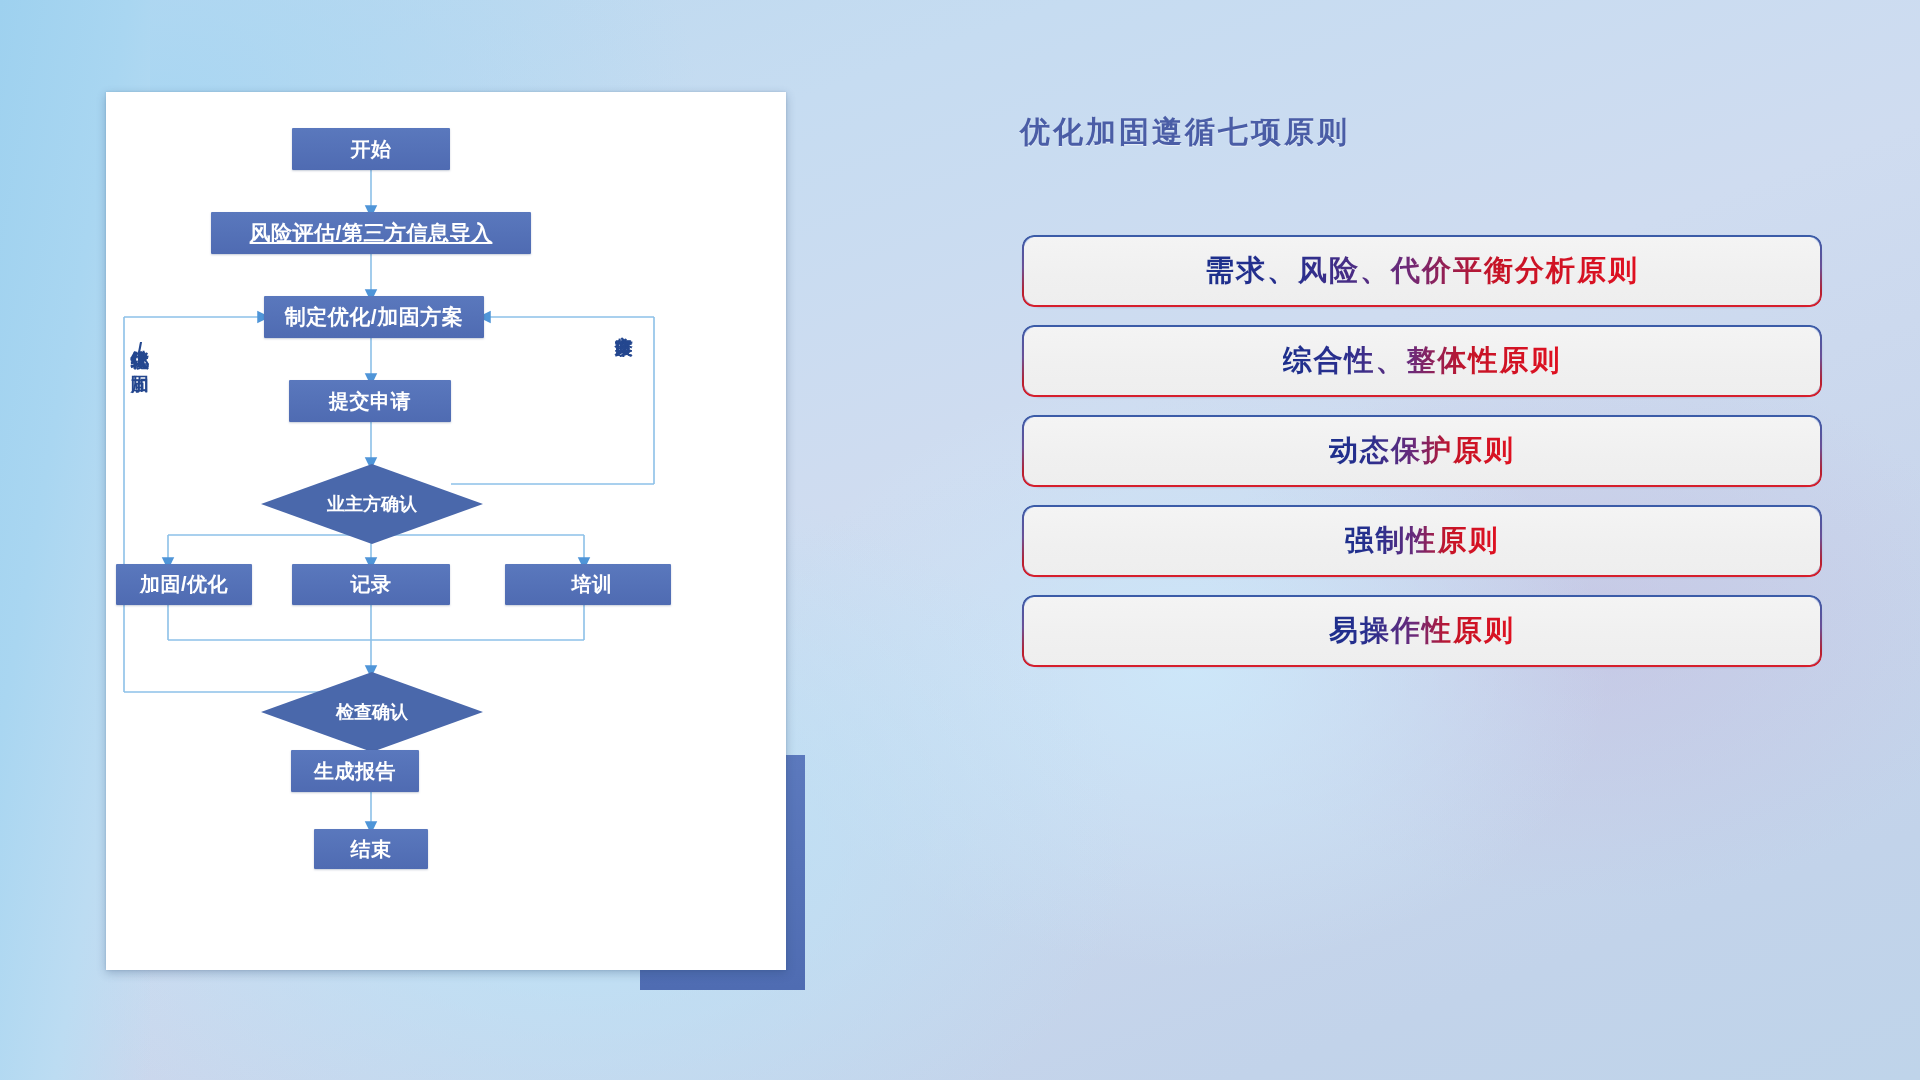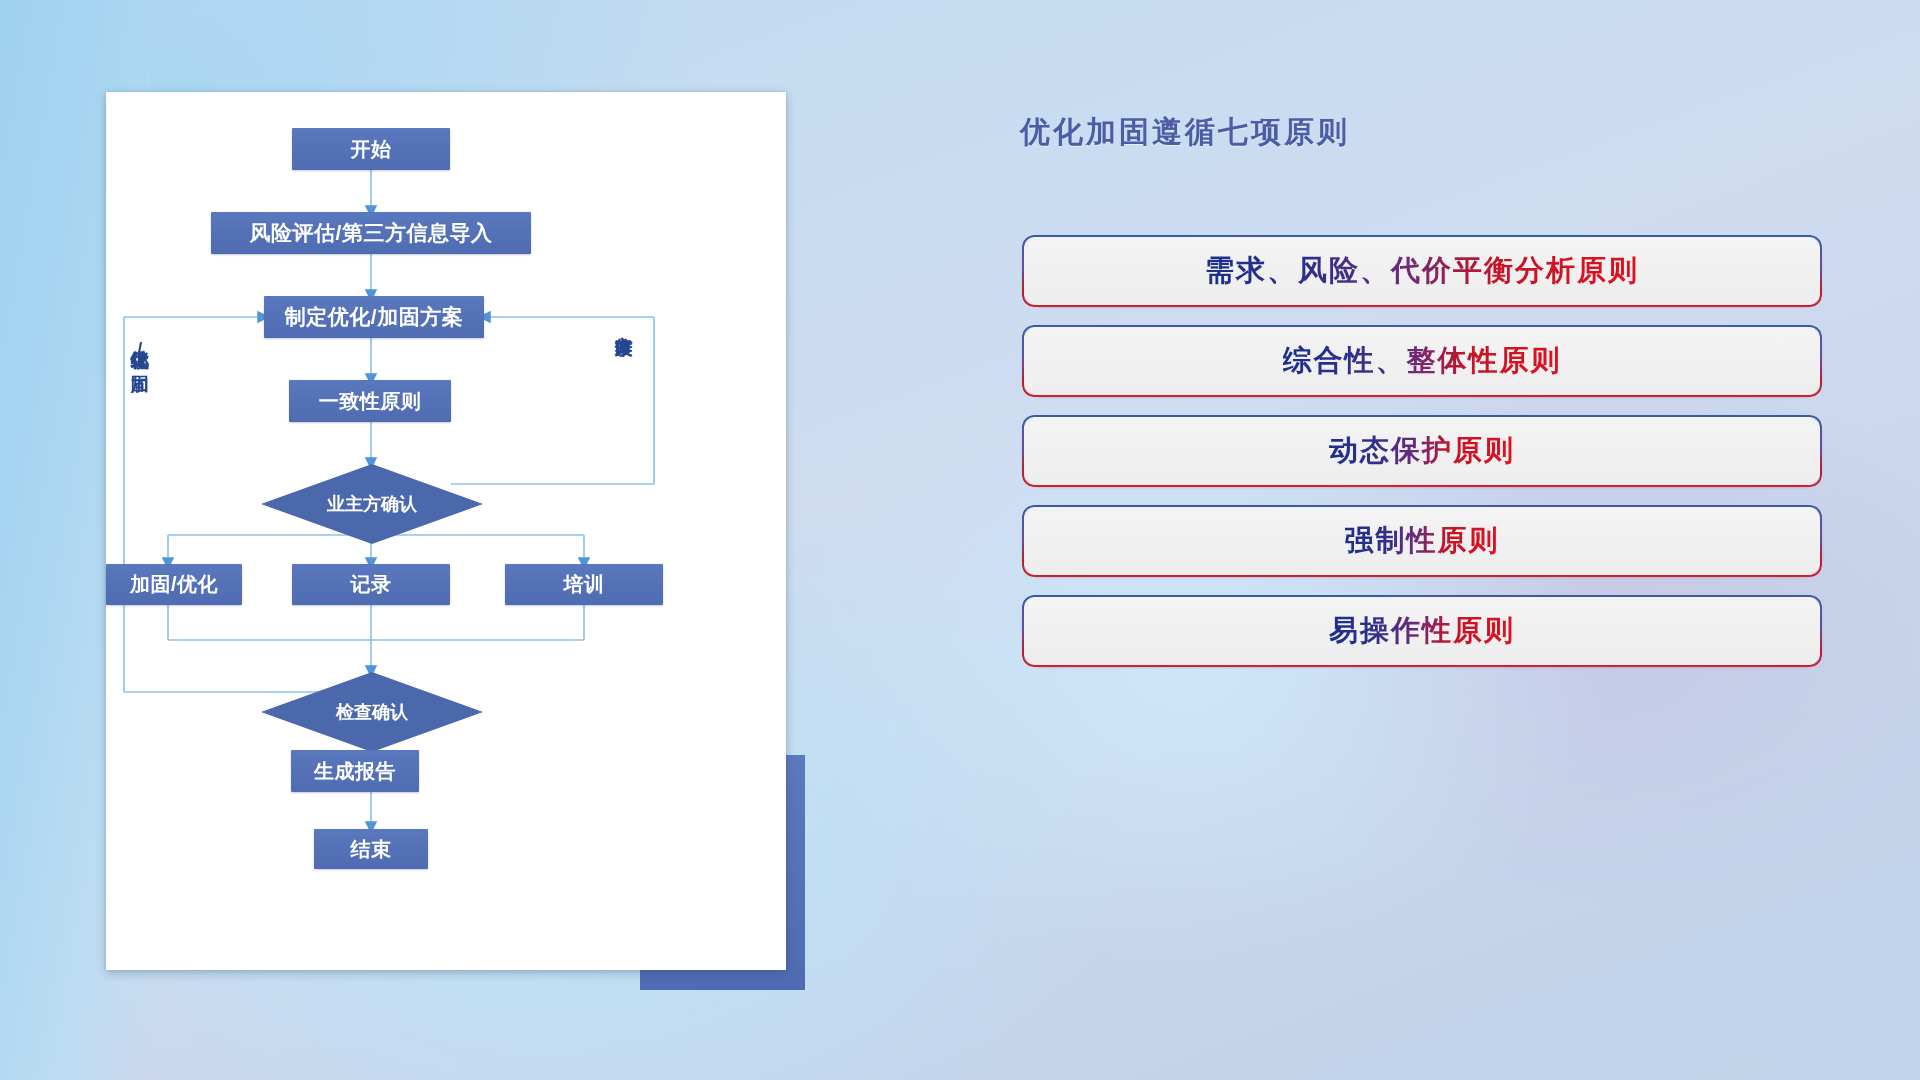--- a/index.html
+++ b/index.html
@@ -141,7 +141,7 @@
       <span>开始</span>
     </div>
 
-    <div class="node" style="left:105px;top:120px;width:320px;height:42px;font-size:21px;">
+    <div class="node" style="left:105px;top:120px;width:320px;height:42px;font-size:21px;text-decoration:underline;">
       <span>风险评估/第三方信息导入</span>
     </div>
 

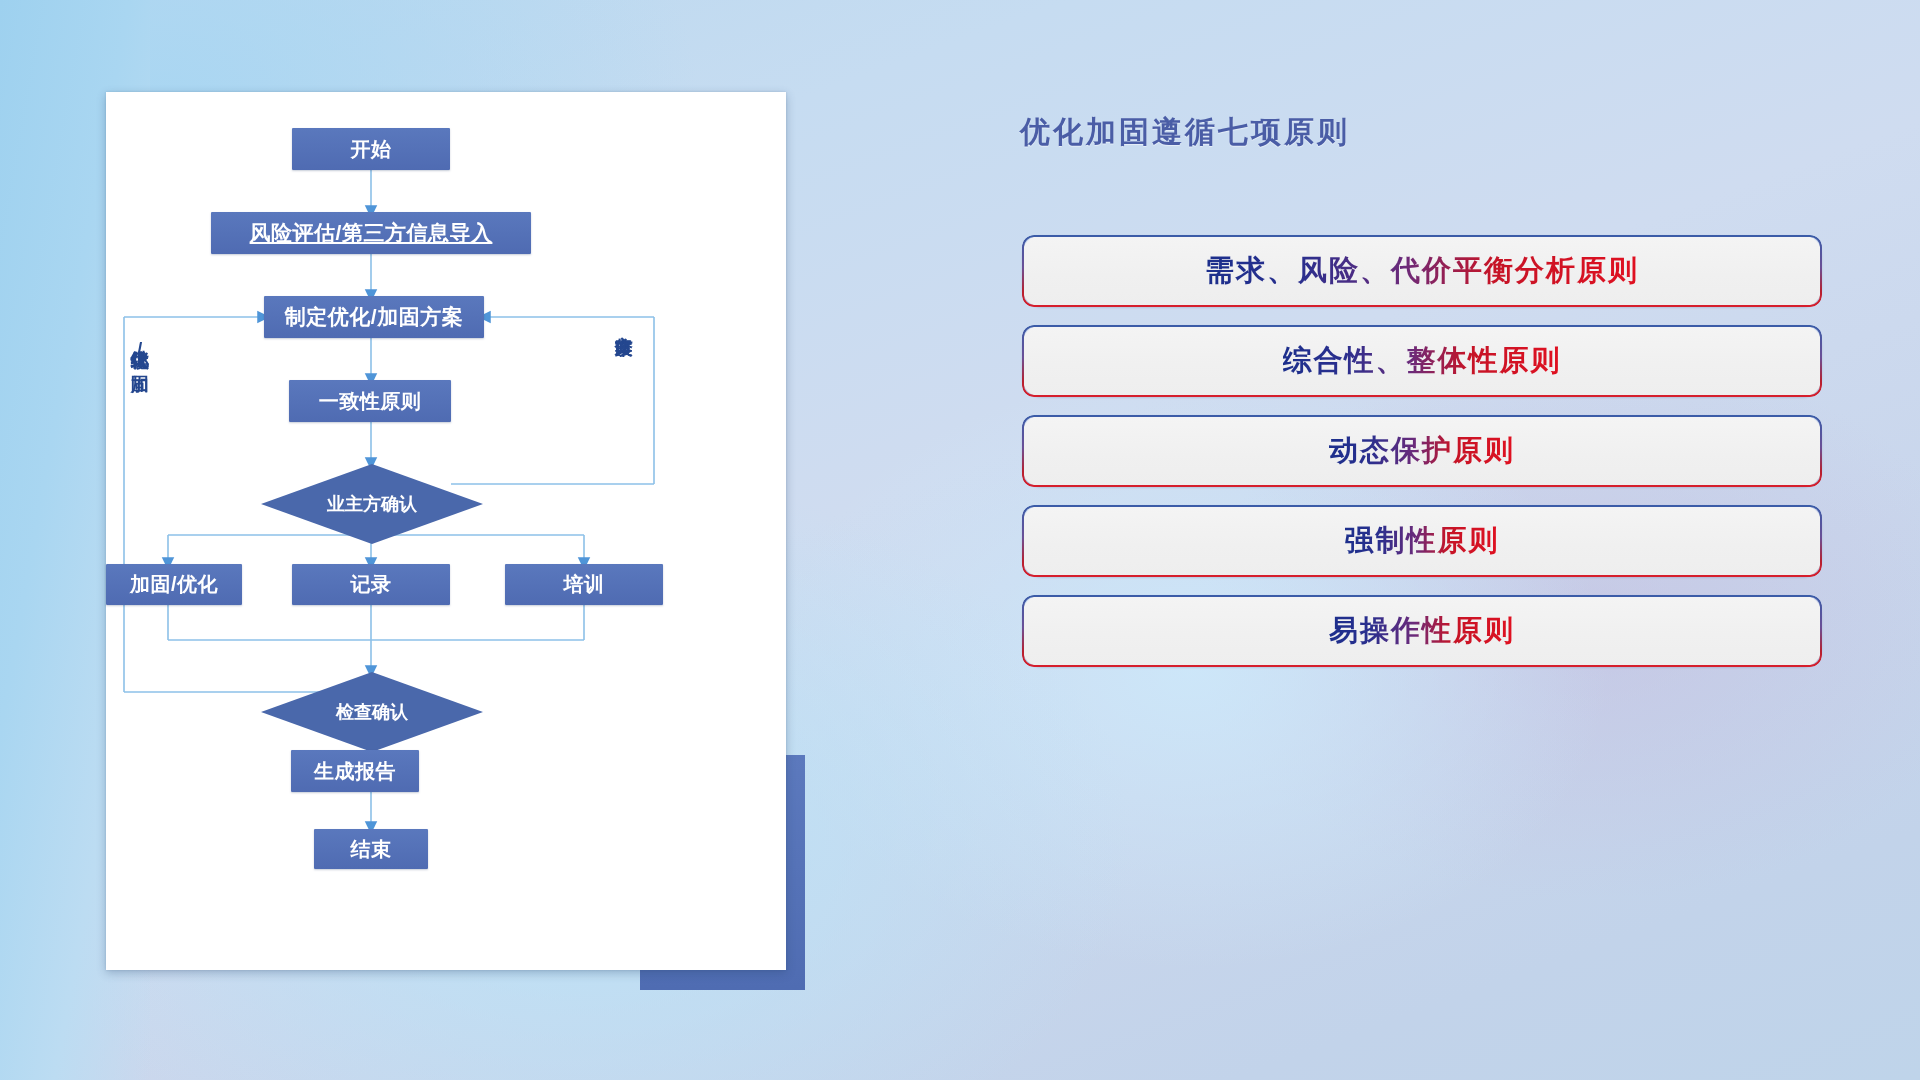--- a/index.html
+++ b/index.html
@@ -150,7 +150,7 @@
     </div>
 
     <div class="node" style="left:183px;top:288px;width:162px;height:42px;font-size:20px;">
-      <span>一致性原则</span>
+      <span>提交申请</span>
     </div>
 
     <div class="diamond" style="left:155px;top:372px;width:222px;height:80px;font-size:18px;">

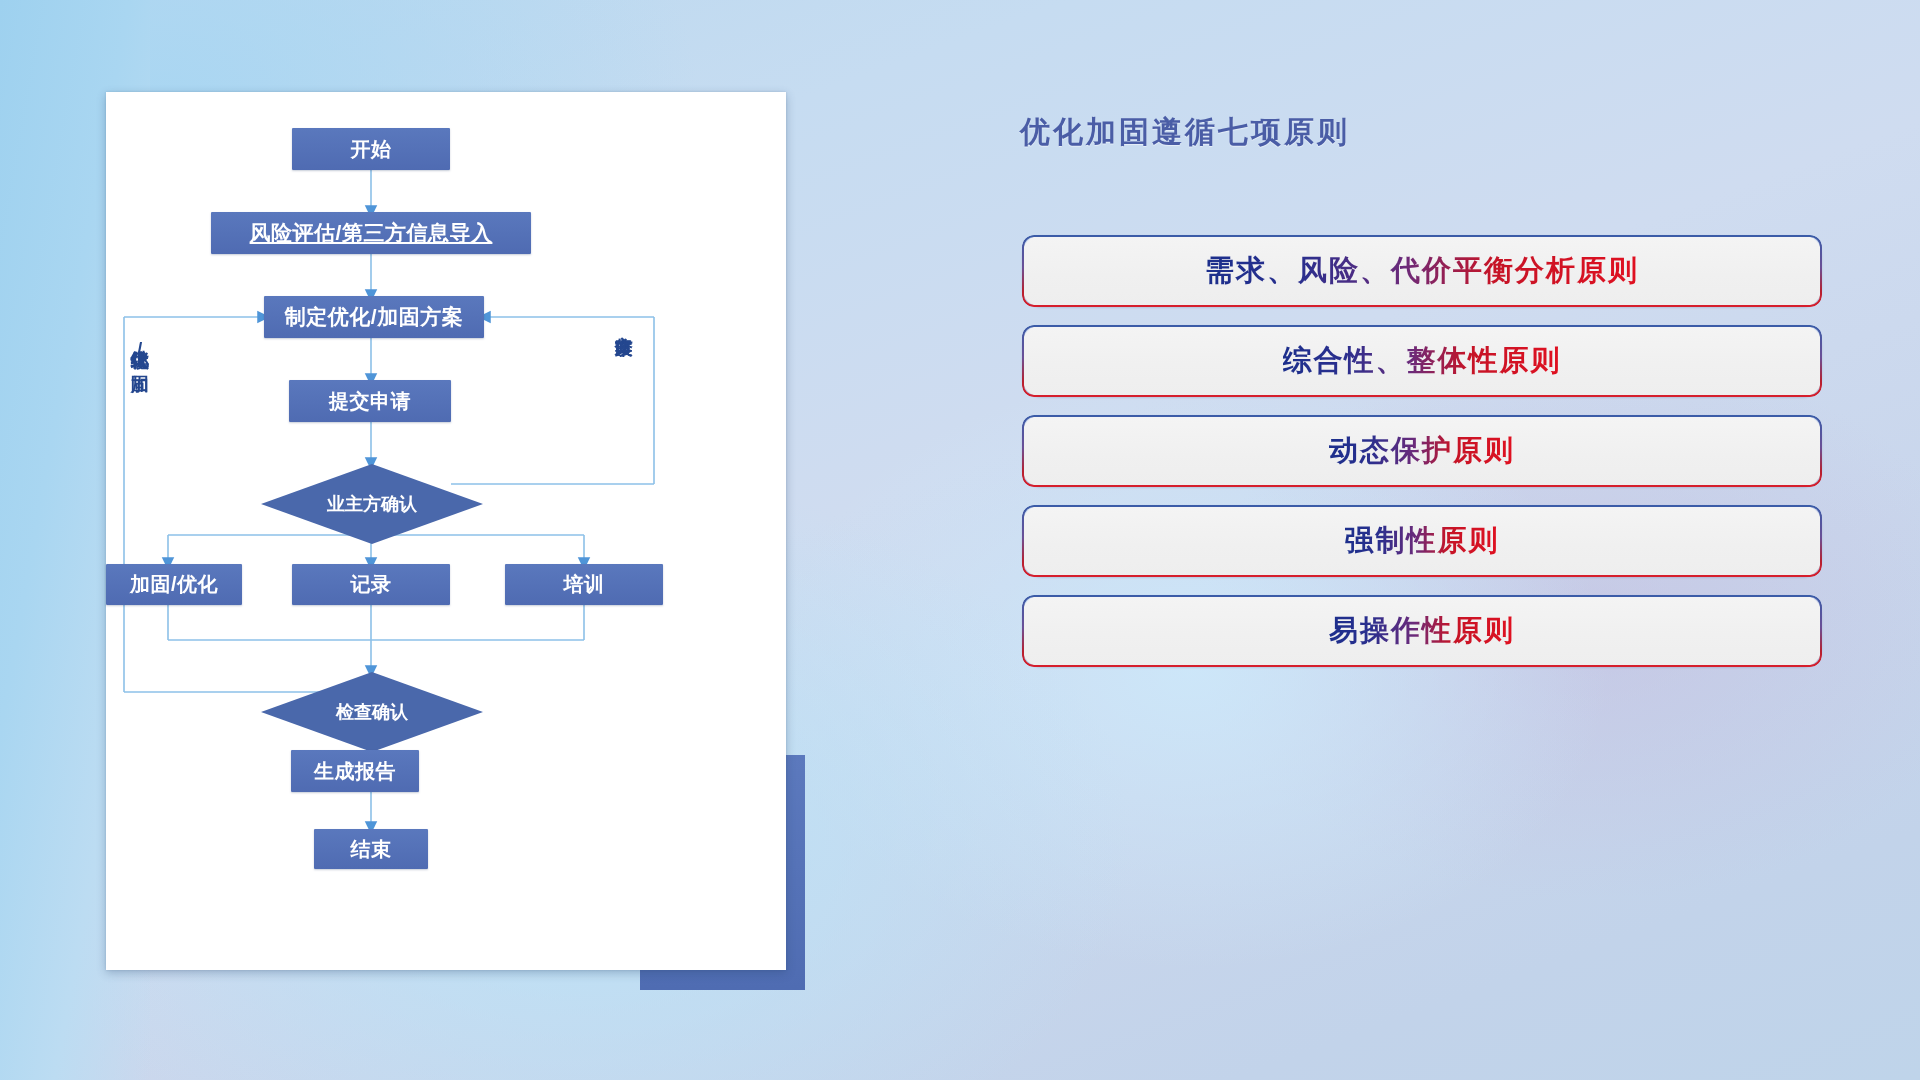--- a/index.html
+++ b/index.html
@@ -157,7 +157,7 @@
       <span>业主方确认</span>
     </div>
 
-    <div class="node" style="left:0px;top:472px;width:136px;height:41px;font-size:20px;">
+    <div class="node" style="left:10px;top:472px;width:136px;height:41px;font-size:20px;">
       <span>加固/优化</span>
     </div>
 

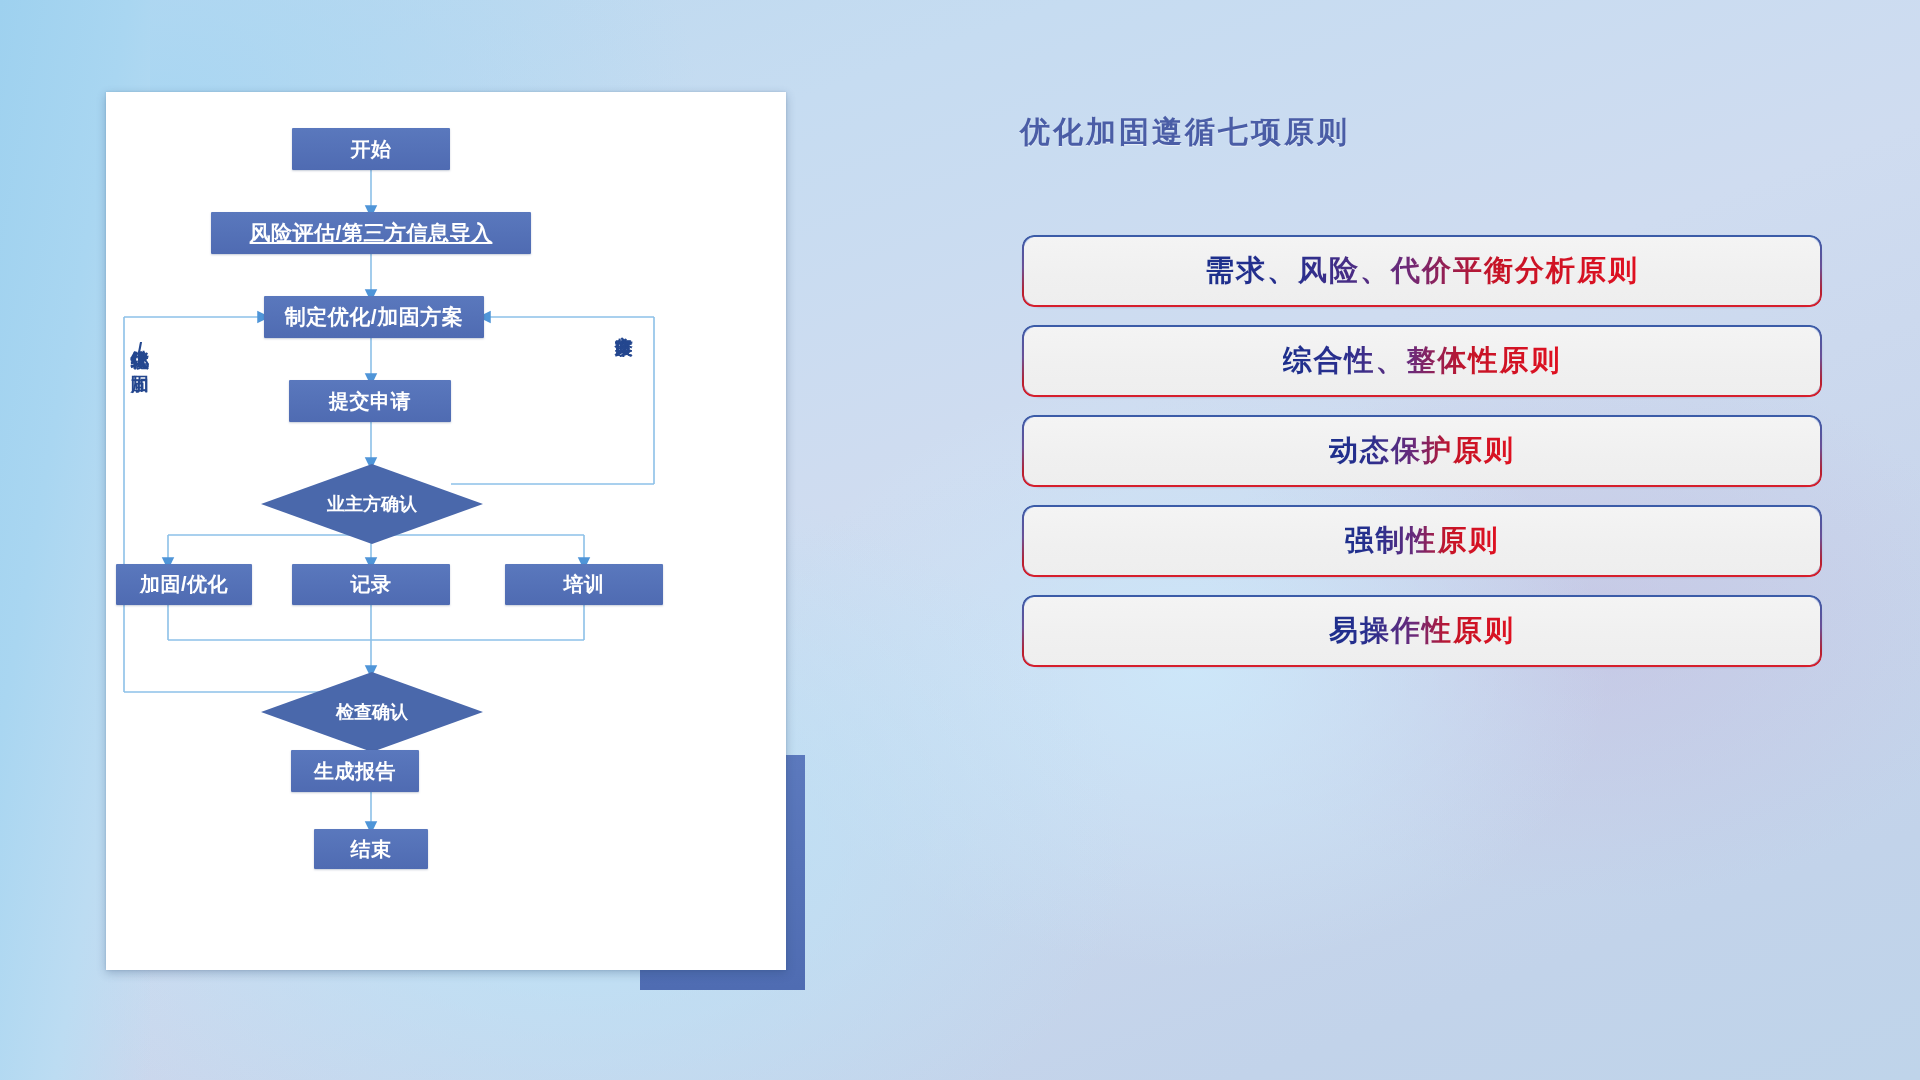--- a/index.html
+++ b/index.html
@@ -165,7 +165,7 @@
       <span>记录</span>
     </div>
 
-    <div class="node" style="left:399px;top:472px;width:158px;height:41px;font-size:20px;">
+    <div class="node" style="left:399px;top:472px;width:158px;height:41px;font-size:20px;padding-left:8px;">
       <span>培训</span>
     </div>
 

